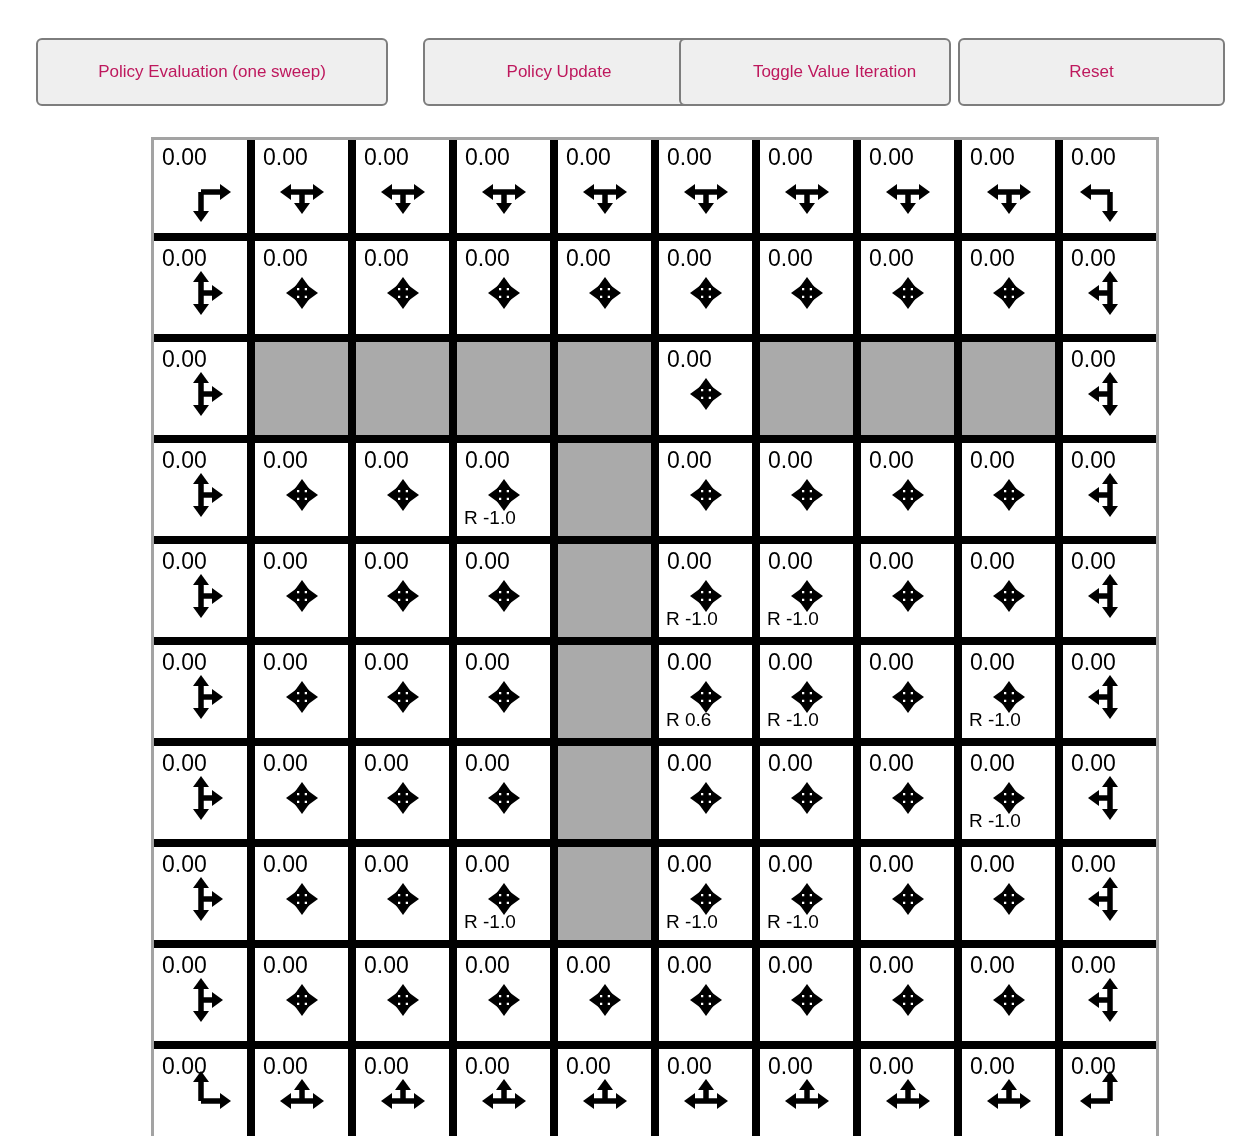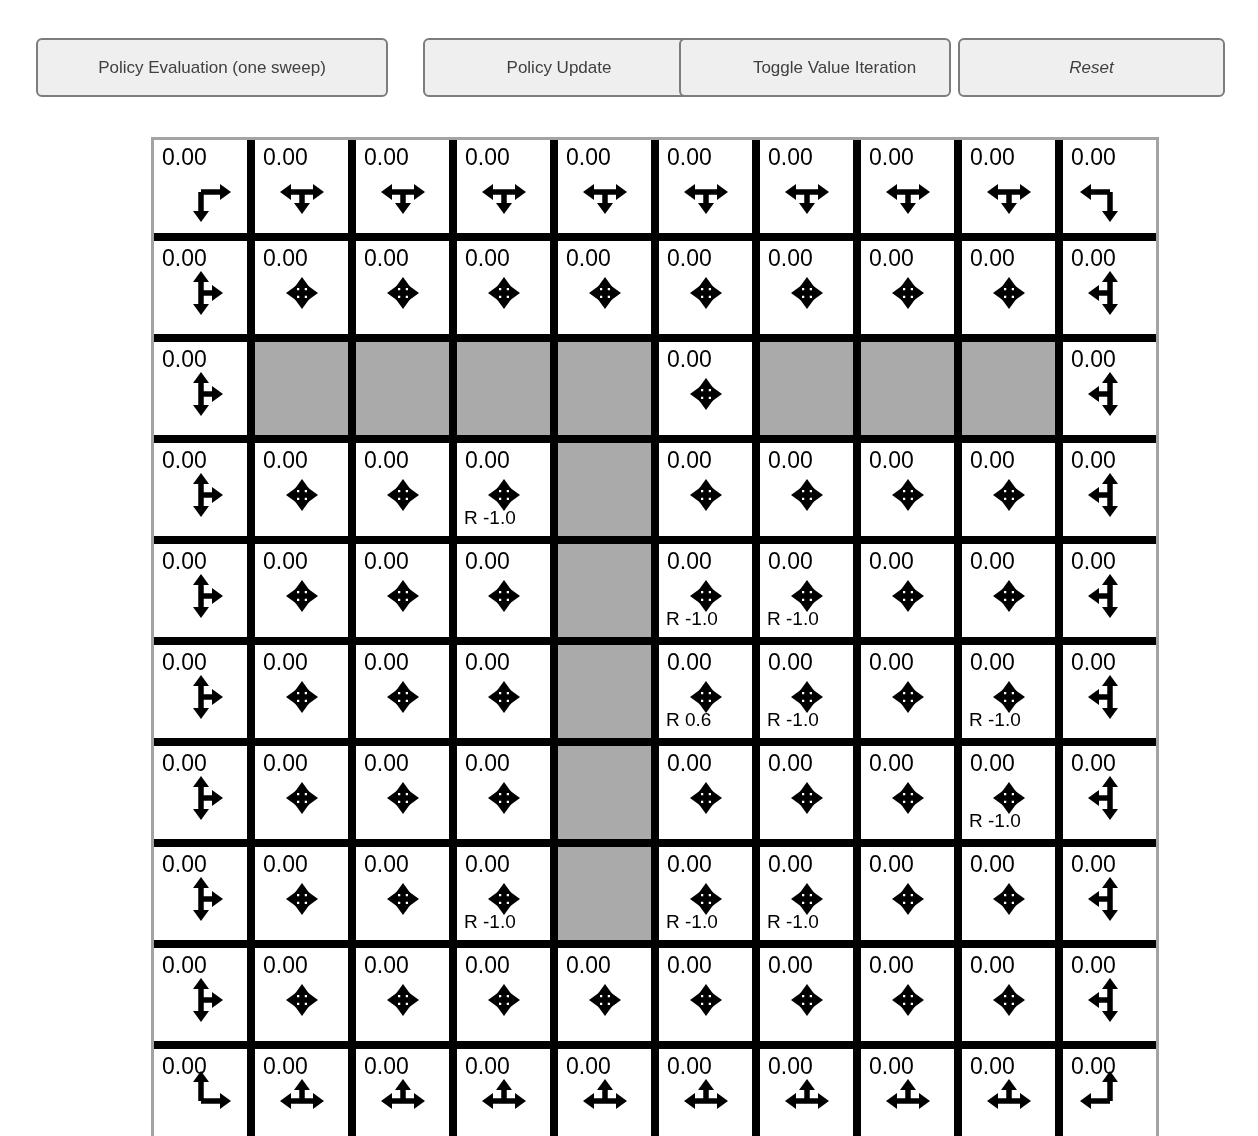--- a/index.html
+++ b/index.html
@@ -9,10 +9,10 @@
     position:relative;
   }
   .btn {
-    position:absolute; top:38px; height:59px; box-sizing:border-box;
+    position:absolute; top:38px; height:68px; box-sizing:border-box;
     background:#efefef; border:2px solid #7d7d7d; border-radius:6px;
     display:flex; align-items:center; justify-content:center;
-    font-size:17px; color:#404040; cursor:pointer;
+    font-size:17px; color:#be185d; cursor:pointer;
     font-family:"Liberation Sans", sans-serif;
   }
   #btn-0 { left:36px;  width:352px; }

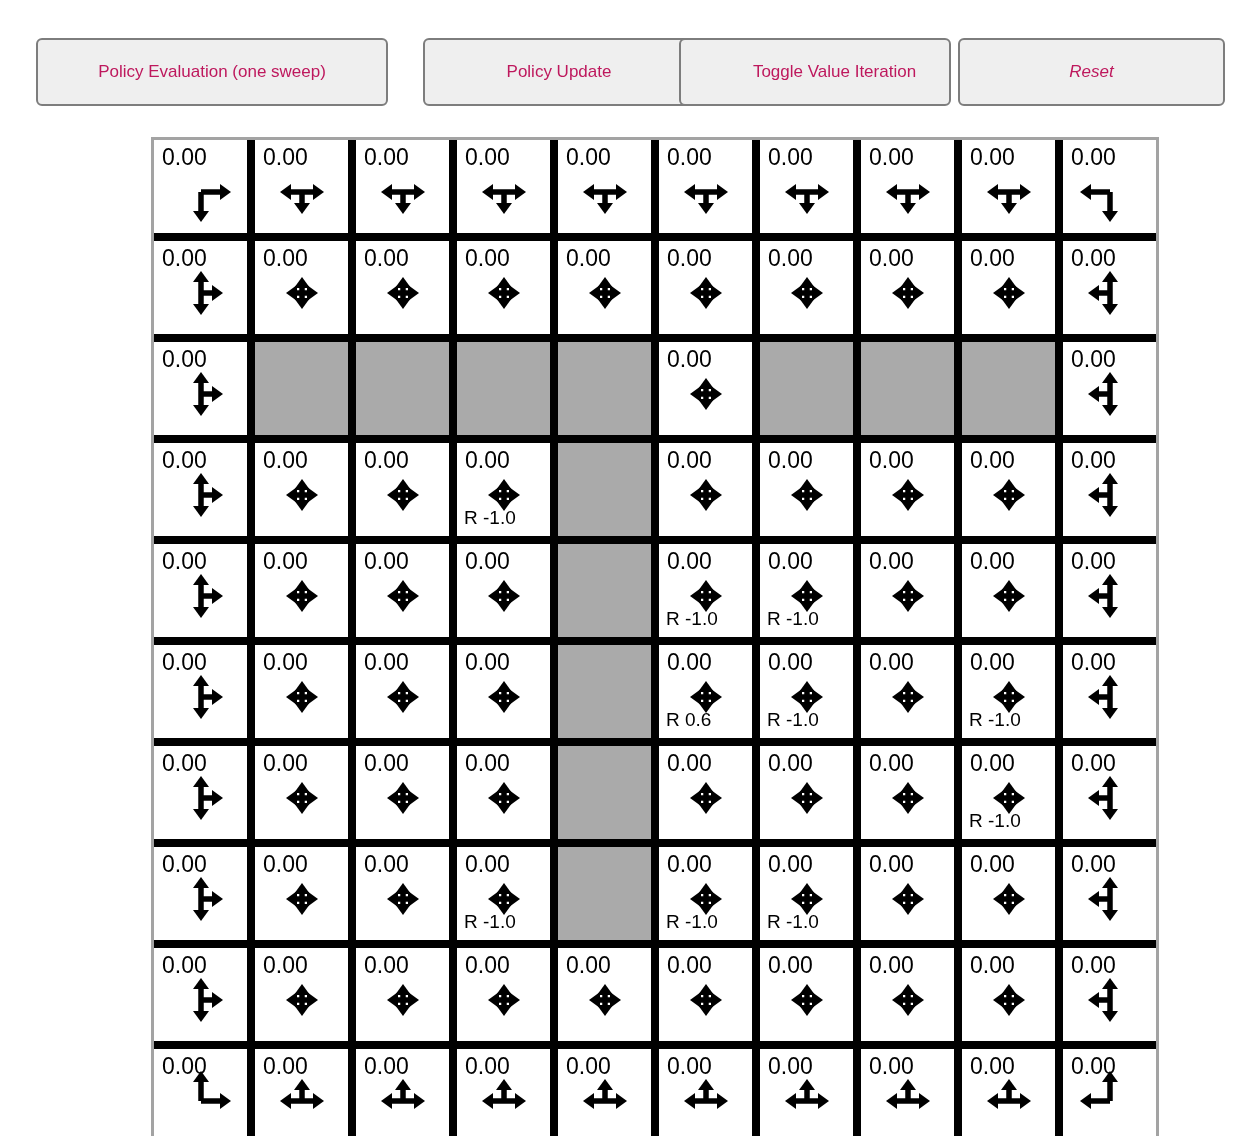--- a/index.html
+++ b/index.html
@@ -18,7 +18,7 @@
   #btn-0 { left:36px;  width:352px; }
   #btn-1 { left:399px; width:272px;margin-left:24px; }
   #btn-2 { left:679px; width:272px;padding-left:45px; }
-  #btn-3 { left:958px; width:267px;font-style:italic; }
+  #btn-3 { left:958px; width:267px; }
   #grid {
     position:absolute; left:151px; top:137px;
     display:grid; grid-template-columns:repeat(10,93px); grid-auto-rows:93px;

